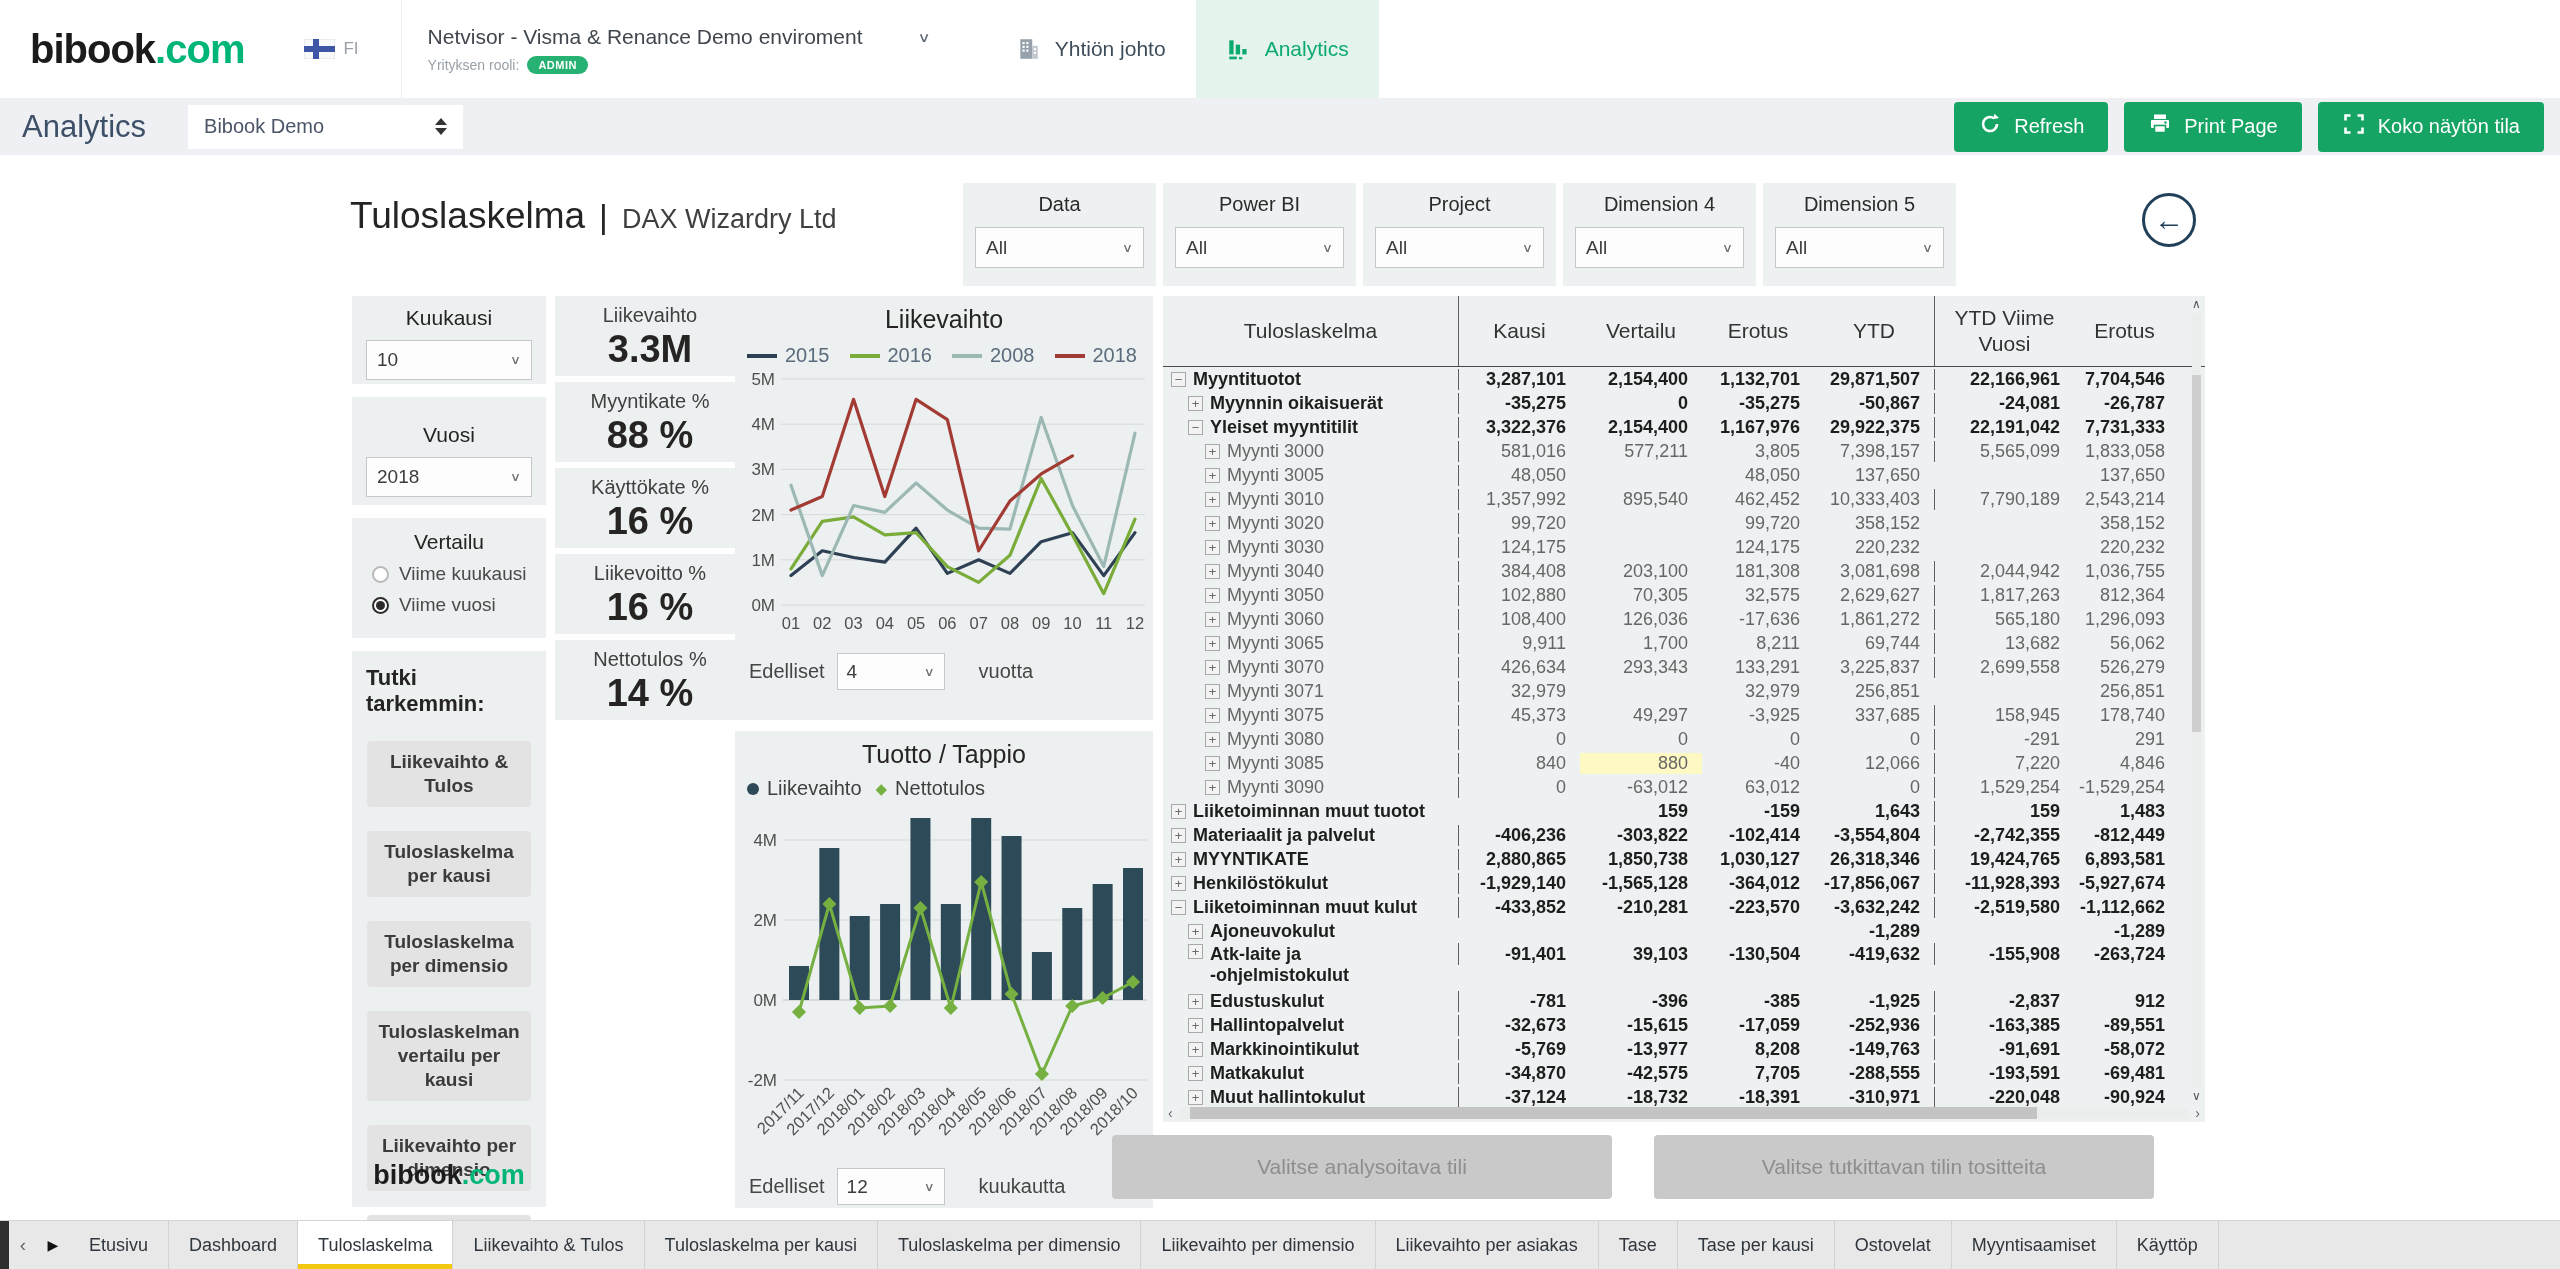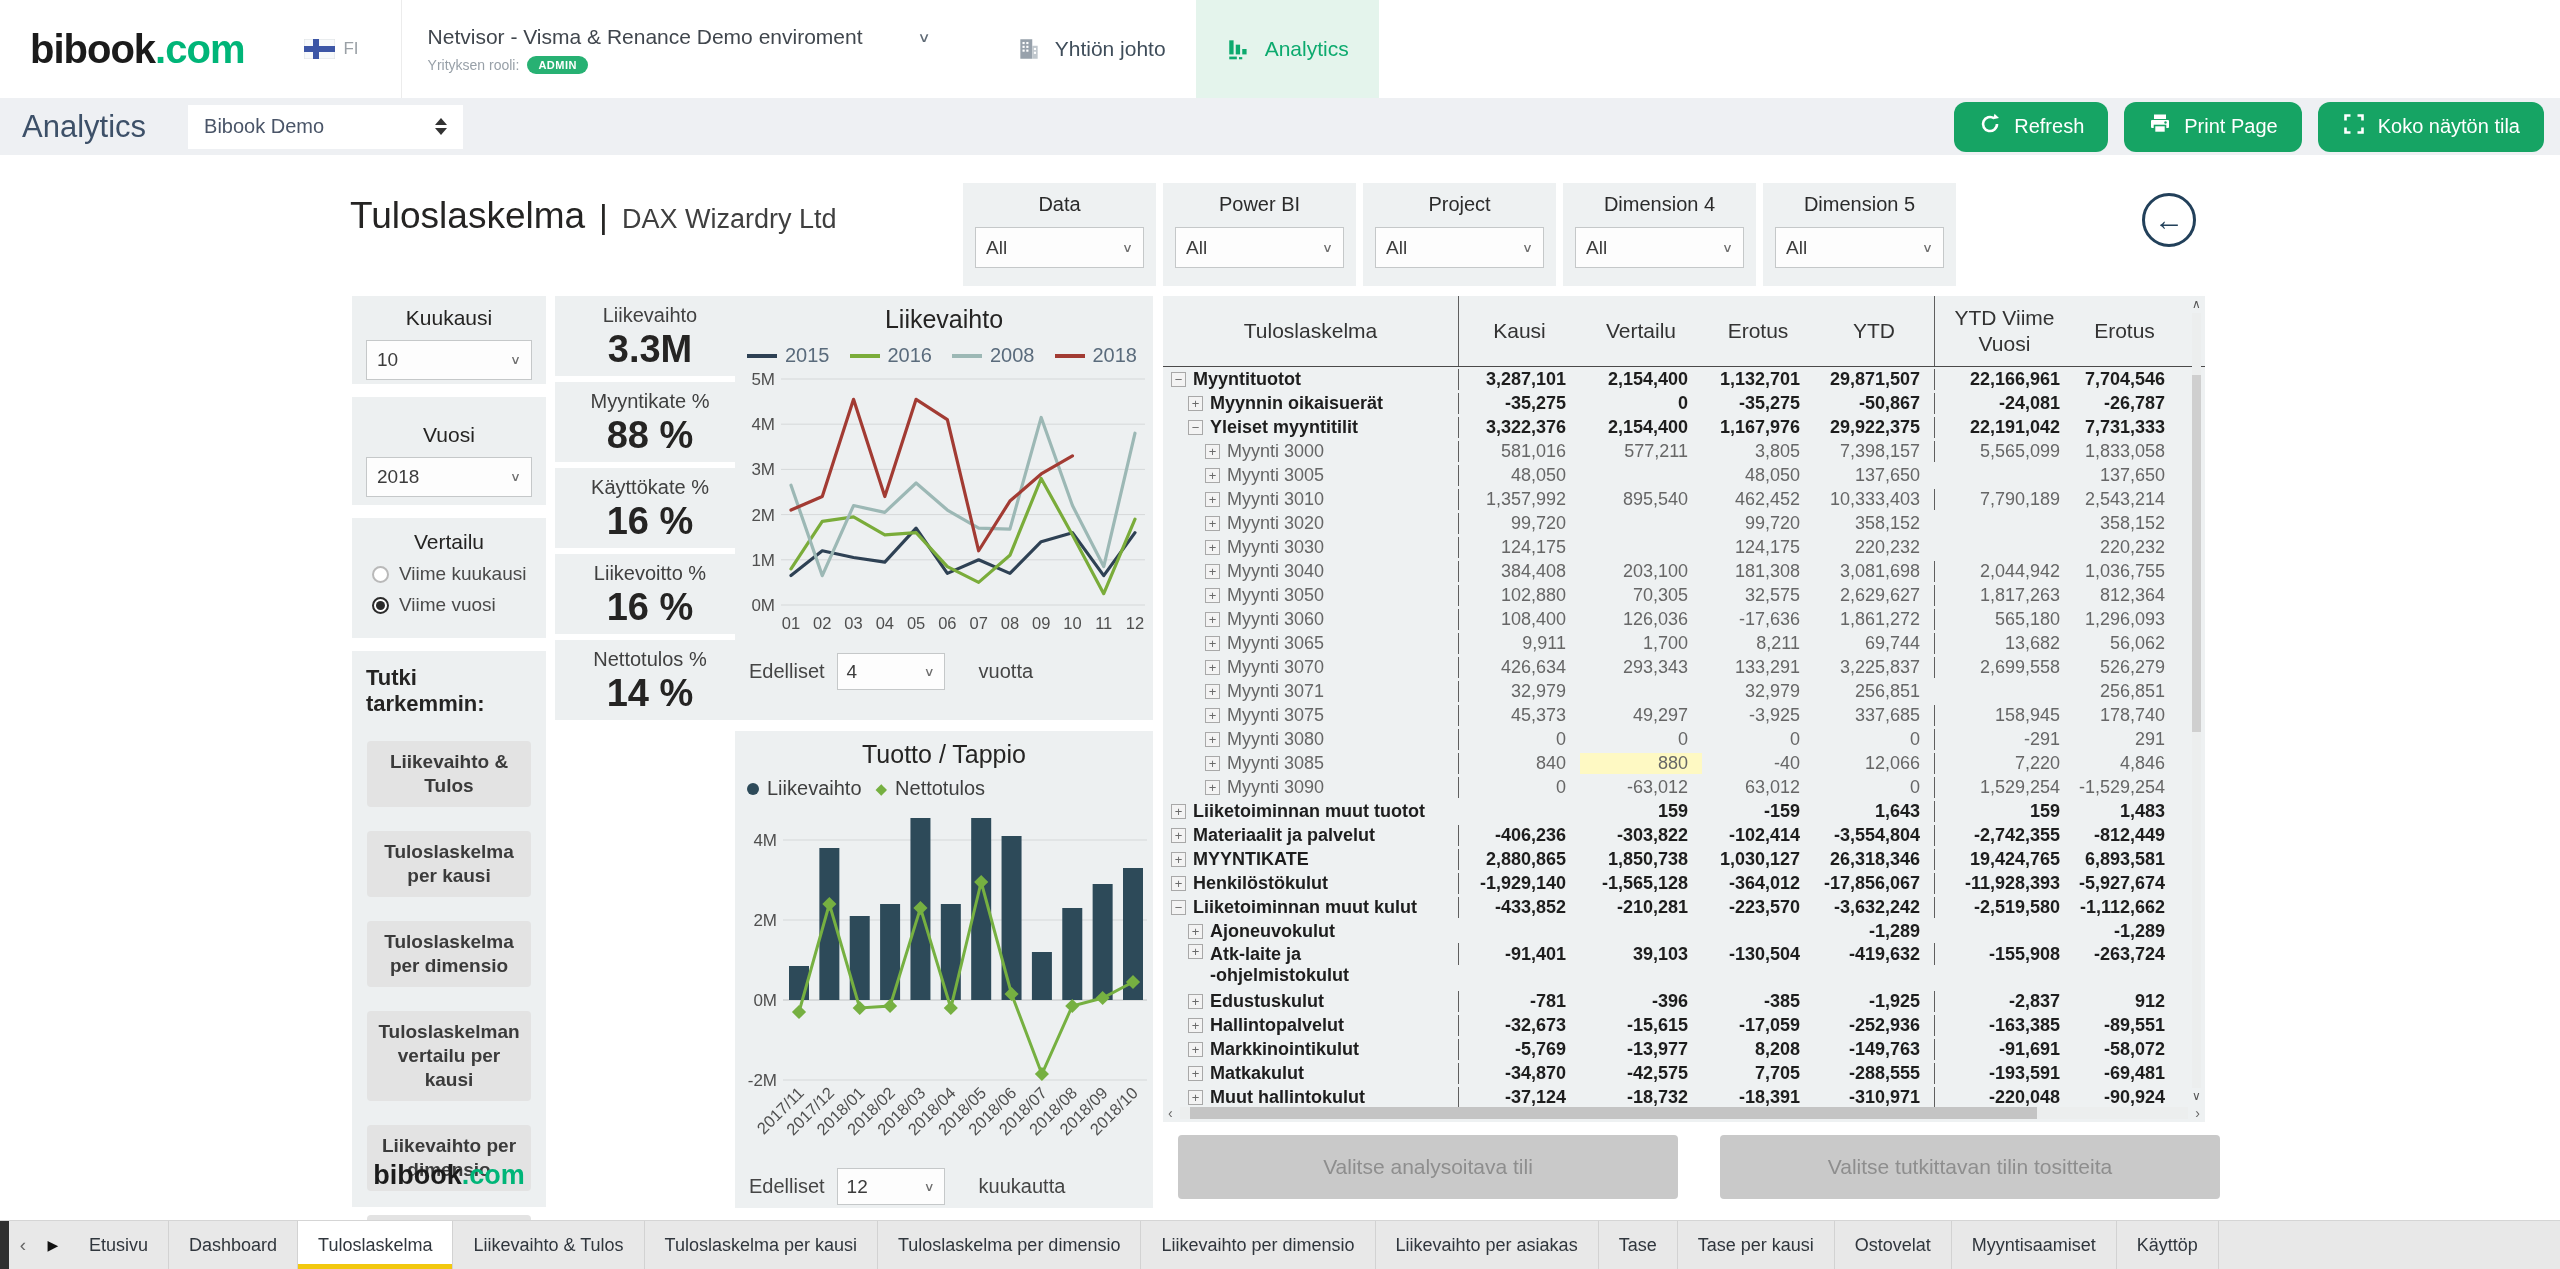--- a/index.html
+++ b/index.html
@@ -34,7 +34,7 @@
   .updown .up{border-bottom:7px solid #333;}
   .updown .dn{border-top:7px solid #333;}
   .actions{margin-left:auto;margin-right:16px;display:flex;gap:16px;}
-  .gbtn{height:50px;background:#16a464;color:#fff;font-size:20px;border:none;border-radius:12px;display:flex;align-items:center;gap:12px;padding:0 24px;cursor:pointer;}
+  .gbtn{height:50px;background:#16a464;color:#fff;font-size:20px;border:none;border-radius:4px;display:flex;align-items:center;gap:12px;padding:0 24px;cursor:pointer;}
 
   
   .report{position:absolute;top:155px;left:0;width:2560px;height:1066px;background:#fff;}

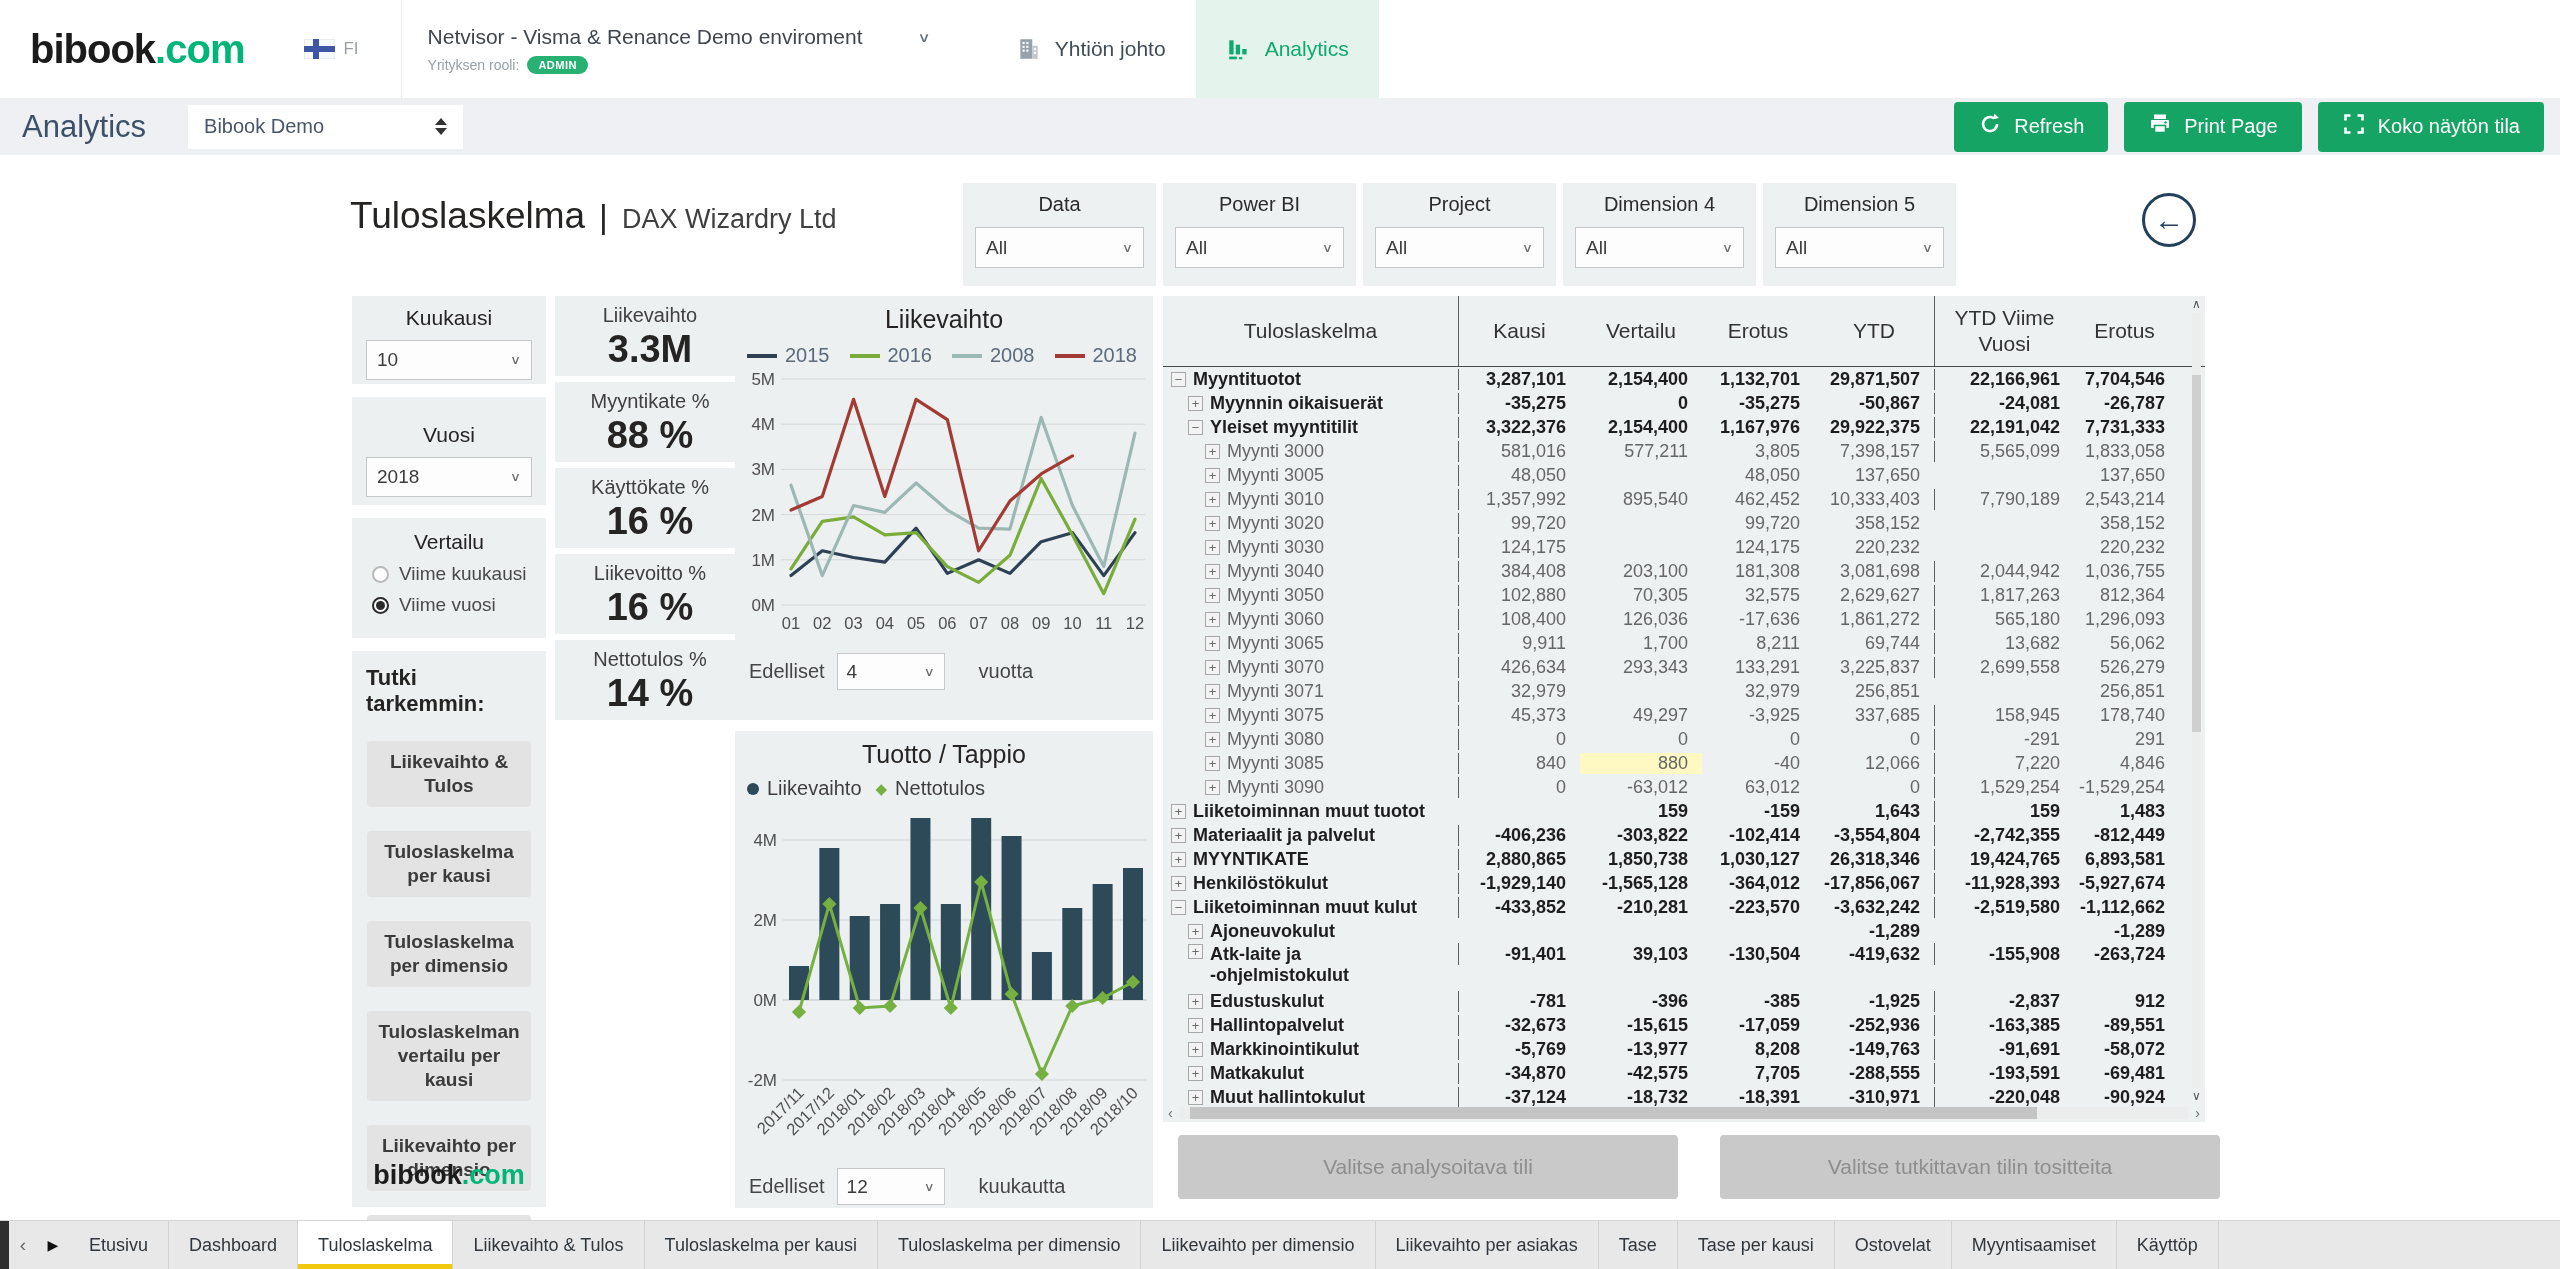--- a/index.html
+++ b/index.html
@@ -116,7 +116,7 @@
   .m-hscroll .htrack{flex:1;height:12px;background:#eceeee;position:relative;}
   .m-hscroll .hthumb{position:absolute;left:1%;top:0;height:12px;width:84%;background:#c4c4c4;}
 
-  .matrix-actions{position:absolute;left:1178px;top:980px;width:1042px;display:flex;justify-content:space-between;}
+  .matrix-actions{position:absolute;left:1112px;top:980px;width:1042px;display:flex;justify-content:space-between;}
   .dbtn{width:500px;height:64px;background:#c9c9c9;border:none;border-radius:4px;color:#8e8e8e;font-size:21px;display:flex;align-items:center;justify-content:center;cursor:default;font-family:inherit;}
 
   

